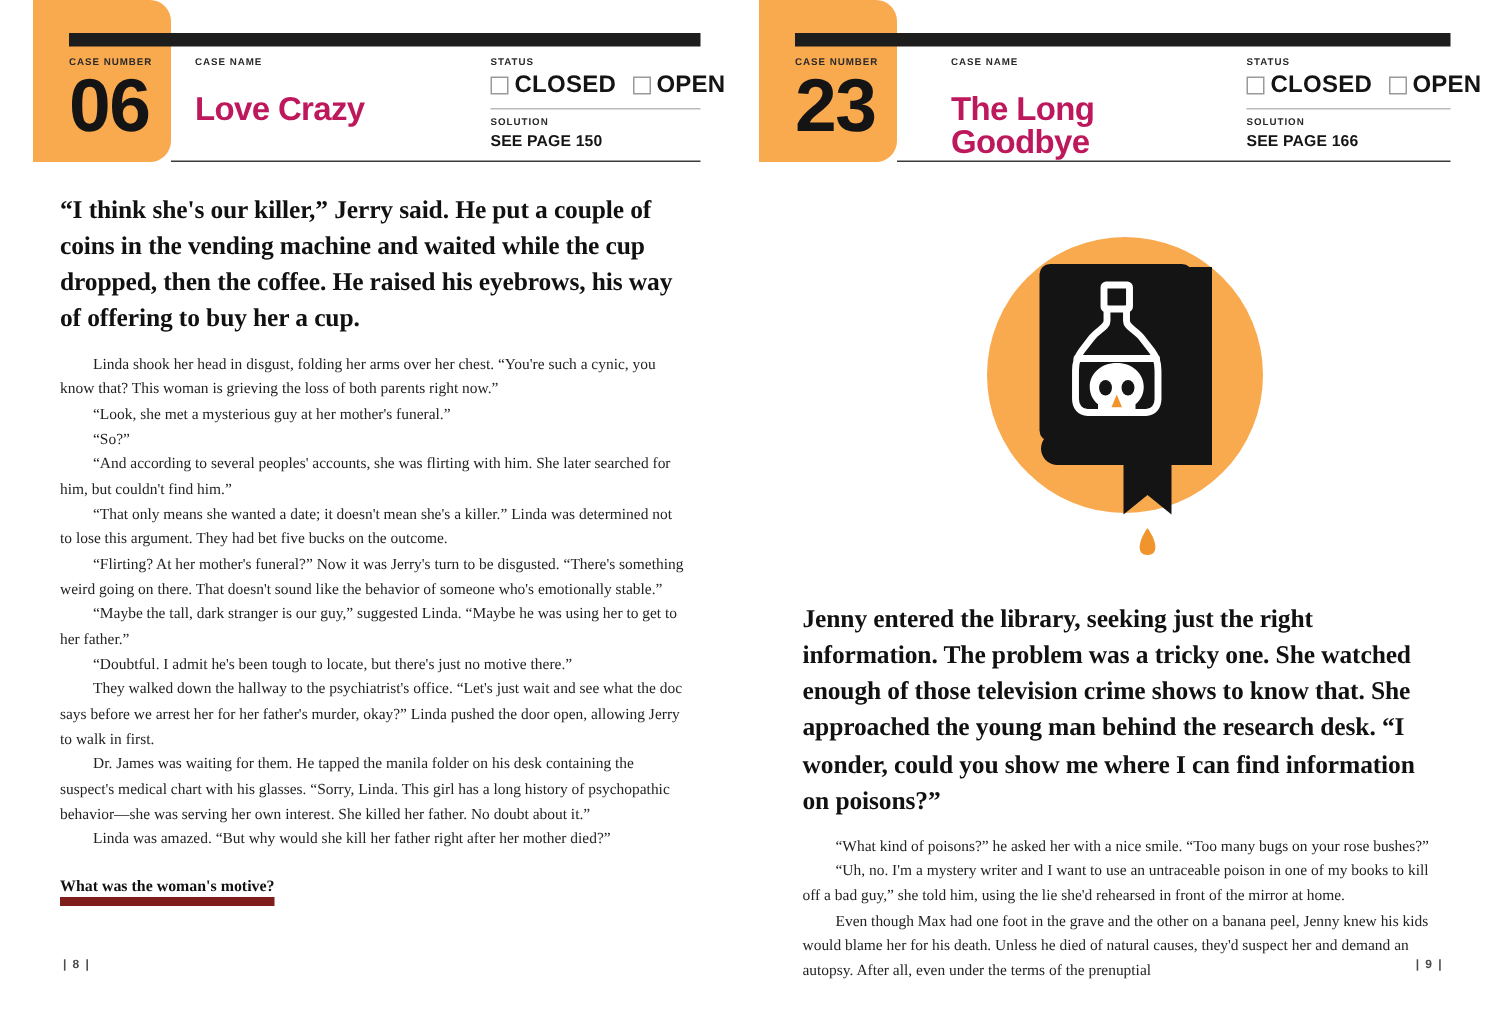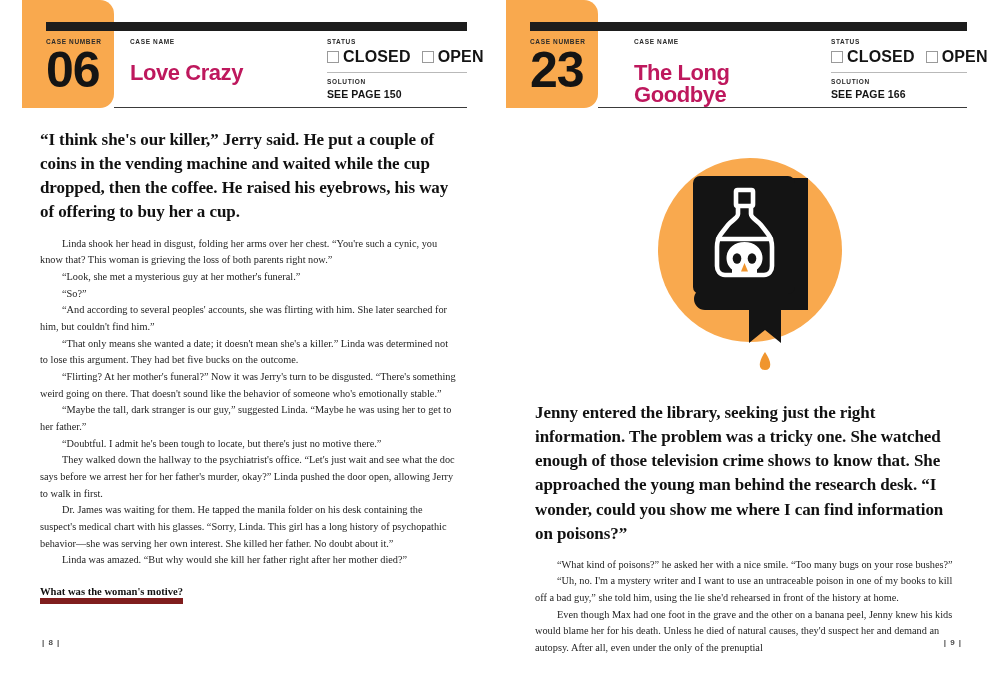--- a/index.html
+++ b/index.html
@@ -365,7 +365,7 @@
 
       <p class="lede">Jenny entered the library, seeking just the right information. The problem was a tricky one. She watched enough of those television crime shows to know that. She approached the young man behind the research desk. “I wonder, could you show me where I can find information on poisons?”</p>
       <p class="body">“What kind of poisons?” he asked her with a nice smile. “Too many bugs on your rose bushes?”</p>
-      <p class="body">“Uh, no. I'm a mystery writer and I want to use an untraceable poison in one of my books to kill off a bad guy,” she told him, using the lie she'd rehearsed in front of the history at home.</p>
+      <p class="body">“Uh, no. I'm a mystery writer and I want to use an untraceable poison in one of my books to kill off a bad guy,” she told him, using the lie she'd rehearsed in front of the mirror at home.</p>
       <p class="body">Even though Max had one foot in the grave and the other on a banana peel, Jenny knew his kids would blame her for his death. Unless he died of natural causes, they'd suspect her and demand an autopsy. After all, even under the only of the prenuptial</p>
 
       <div class="continued">

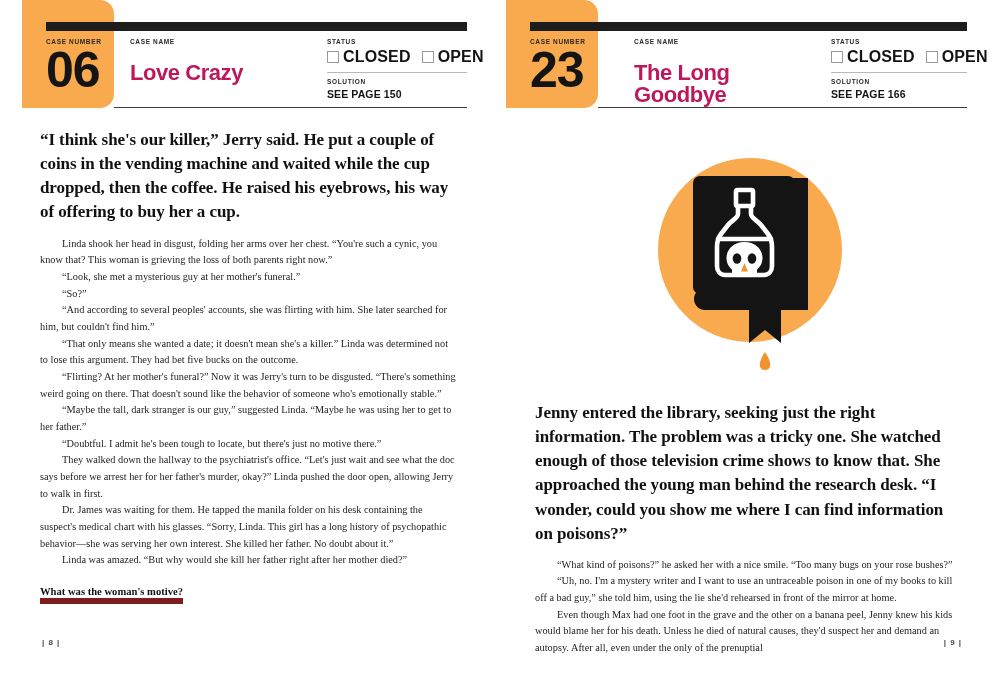--- a/index.html
+++ b/index.html
@@ -366,7 +366,7 @@
       <p class="lede">Jenny entered the library, seeking just the right information. The problem was a tricky one. She watched enough of those television crime shows to know that. She approached the young man behind the research desk. “I wonder, could you show me where I can find information on poisons?”</p>
       <p class="body">“What kind of poisons?” he asked her with a nice smile. “Too many bugs on your rose bushes?”</p>
       <p class="body">“Uh, no. I'm a mystery writer and I want to use an untraceable poison in one of my books to kill off a bad guy,” she told him, using the lie she'd rehearsed in front of the mirror at home.</p>
-      <p class="body">Even though Max had one foot in the grave and the other on a banana peel, Jenny knew his kids would blame her for his death. Unless he died of natural causes, they'd suspect her and demand an autopsy. After all, even under the only of the prenuptial</p>
+      <p class="body">Even though Max had one foot in the grave and the other on a banana peel, Jenny knew his kids would blame her for his death. Unless he died of natural causes, they'd suspect her and demand an autopsy. After all, even under the terms of the prenuptial</p>
 
       <div class="continued">
         <span>CONTINUED</span>

